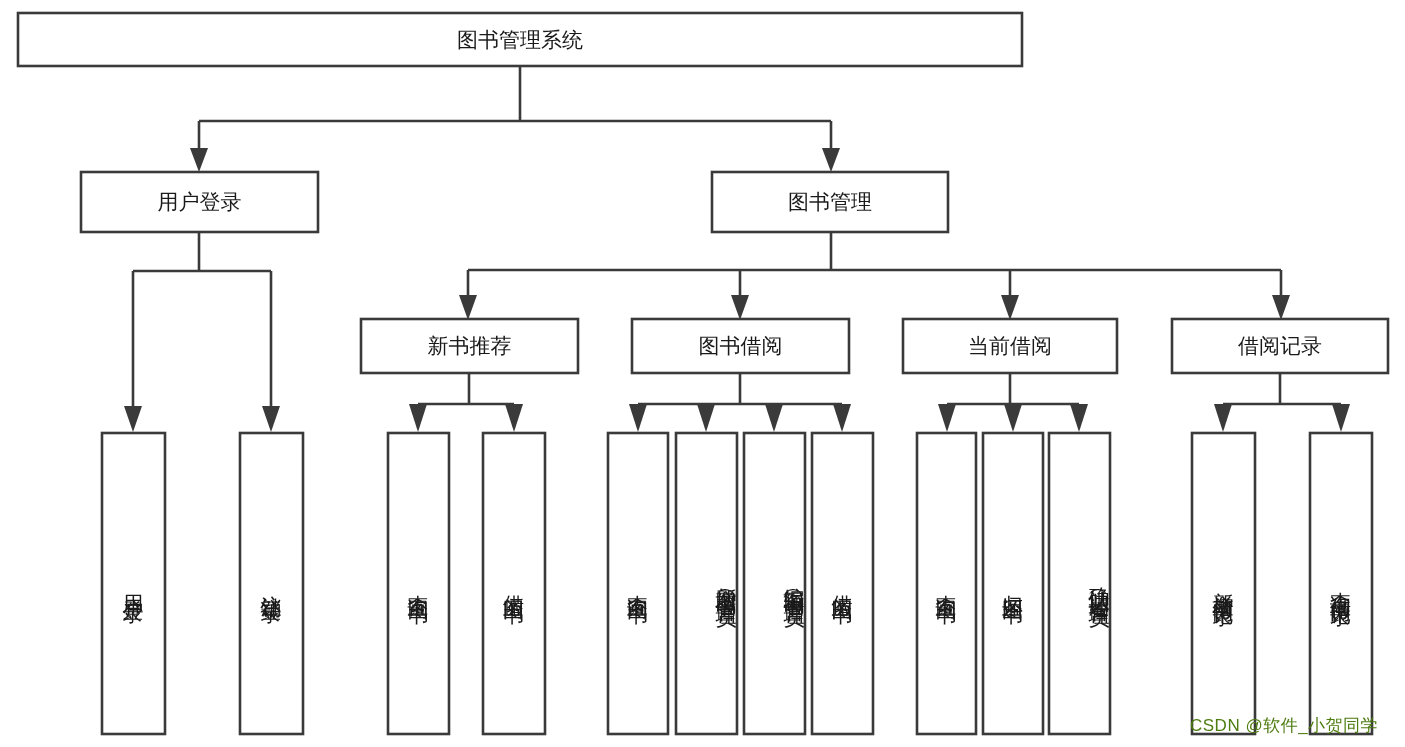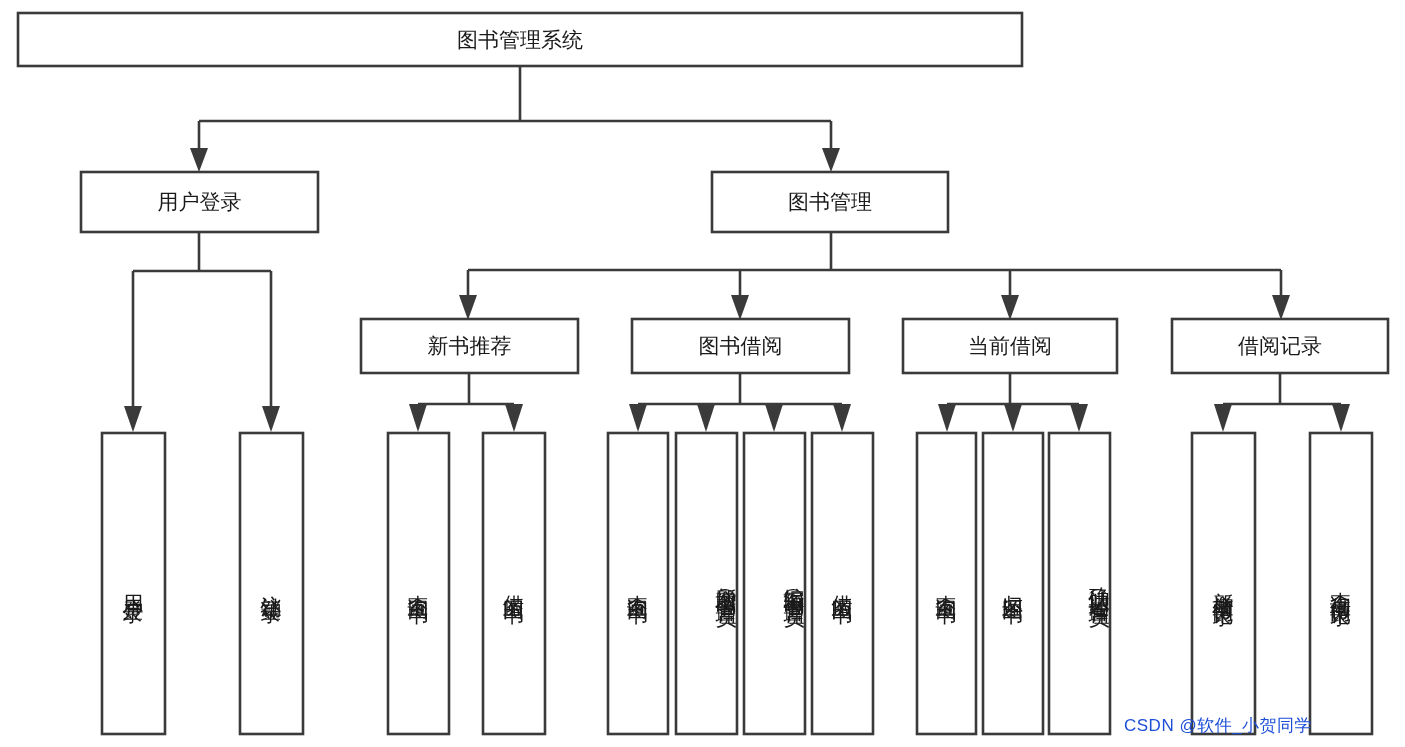--- a/index.html
+++ b/index.html
@@ -64,11 +64,11 @@
   }
   .watermark {
     position: absolute;
-    left: 1124px;
+    left: 1190px;
     top: 714px;
     font-family: "Liberation Sans", "DejaVu Sans", sans-serif;
     font-size: 17px;
-    color: #1d4ed8;
+    color: #4d7c0f;
     white-space: nowrap;
     letter-spacing: 0.5px;
   }

